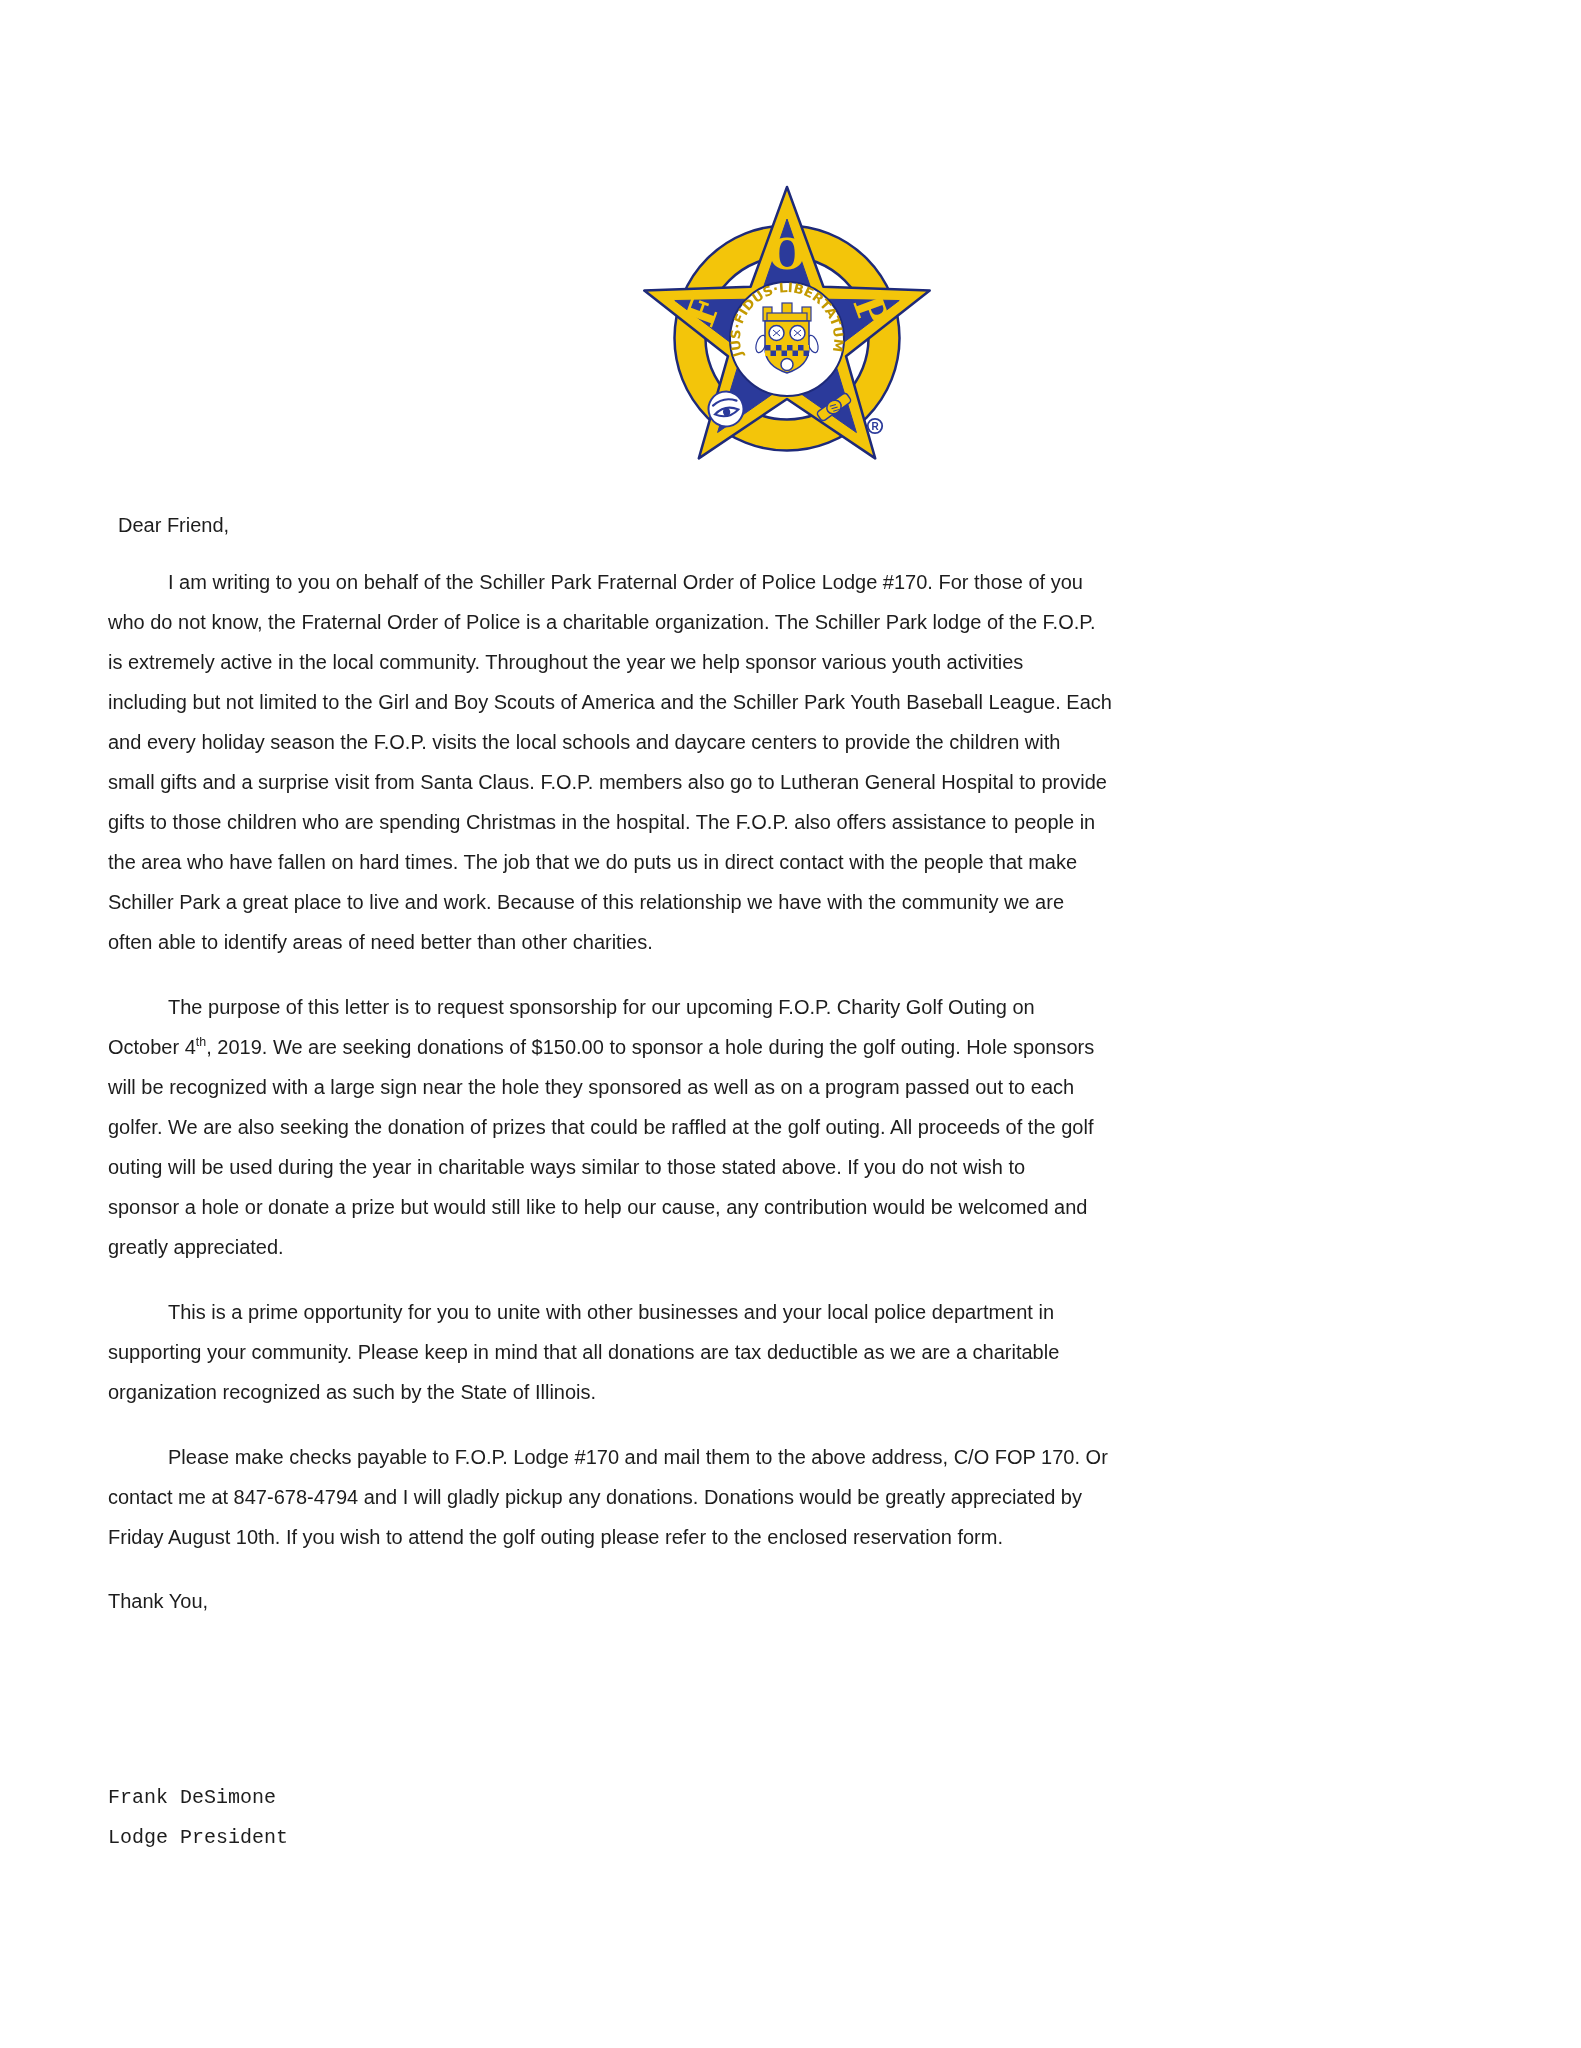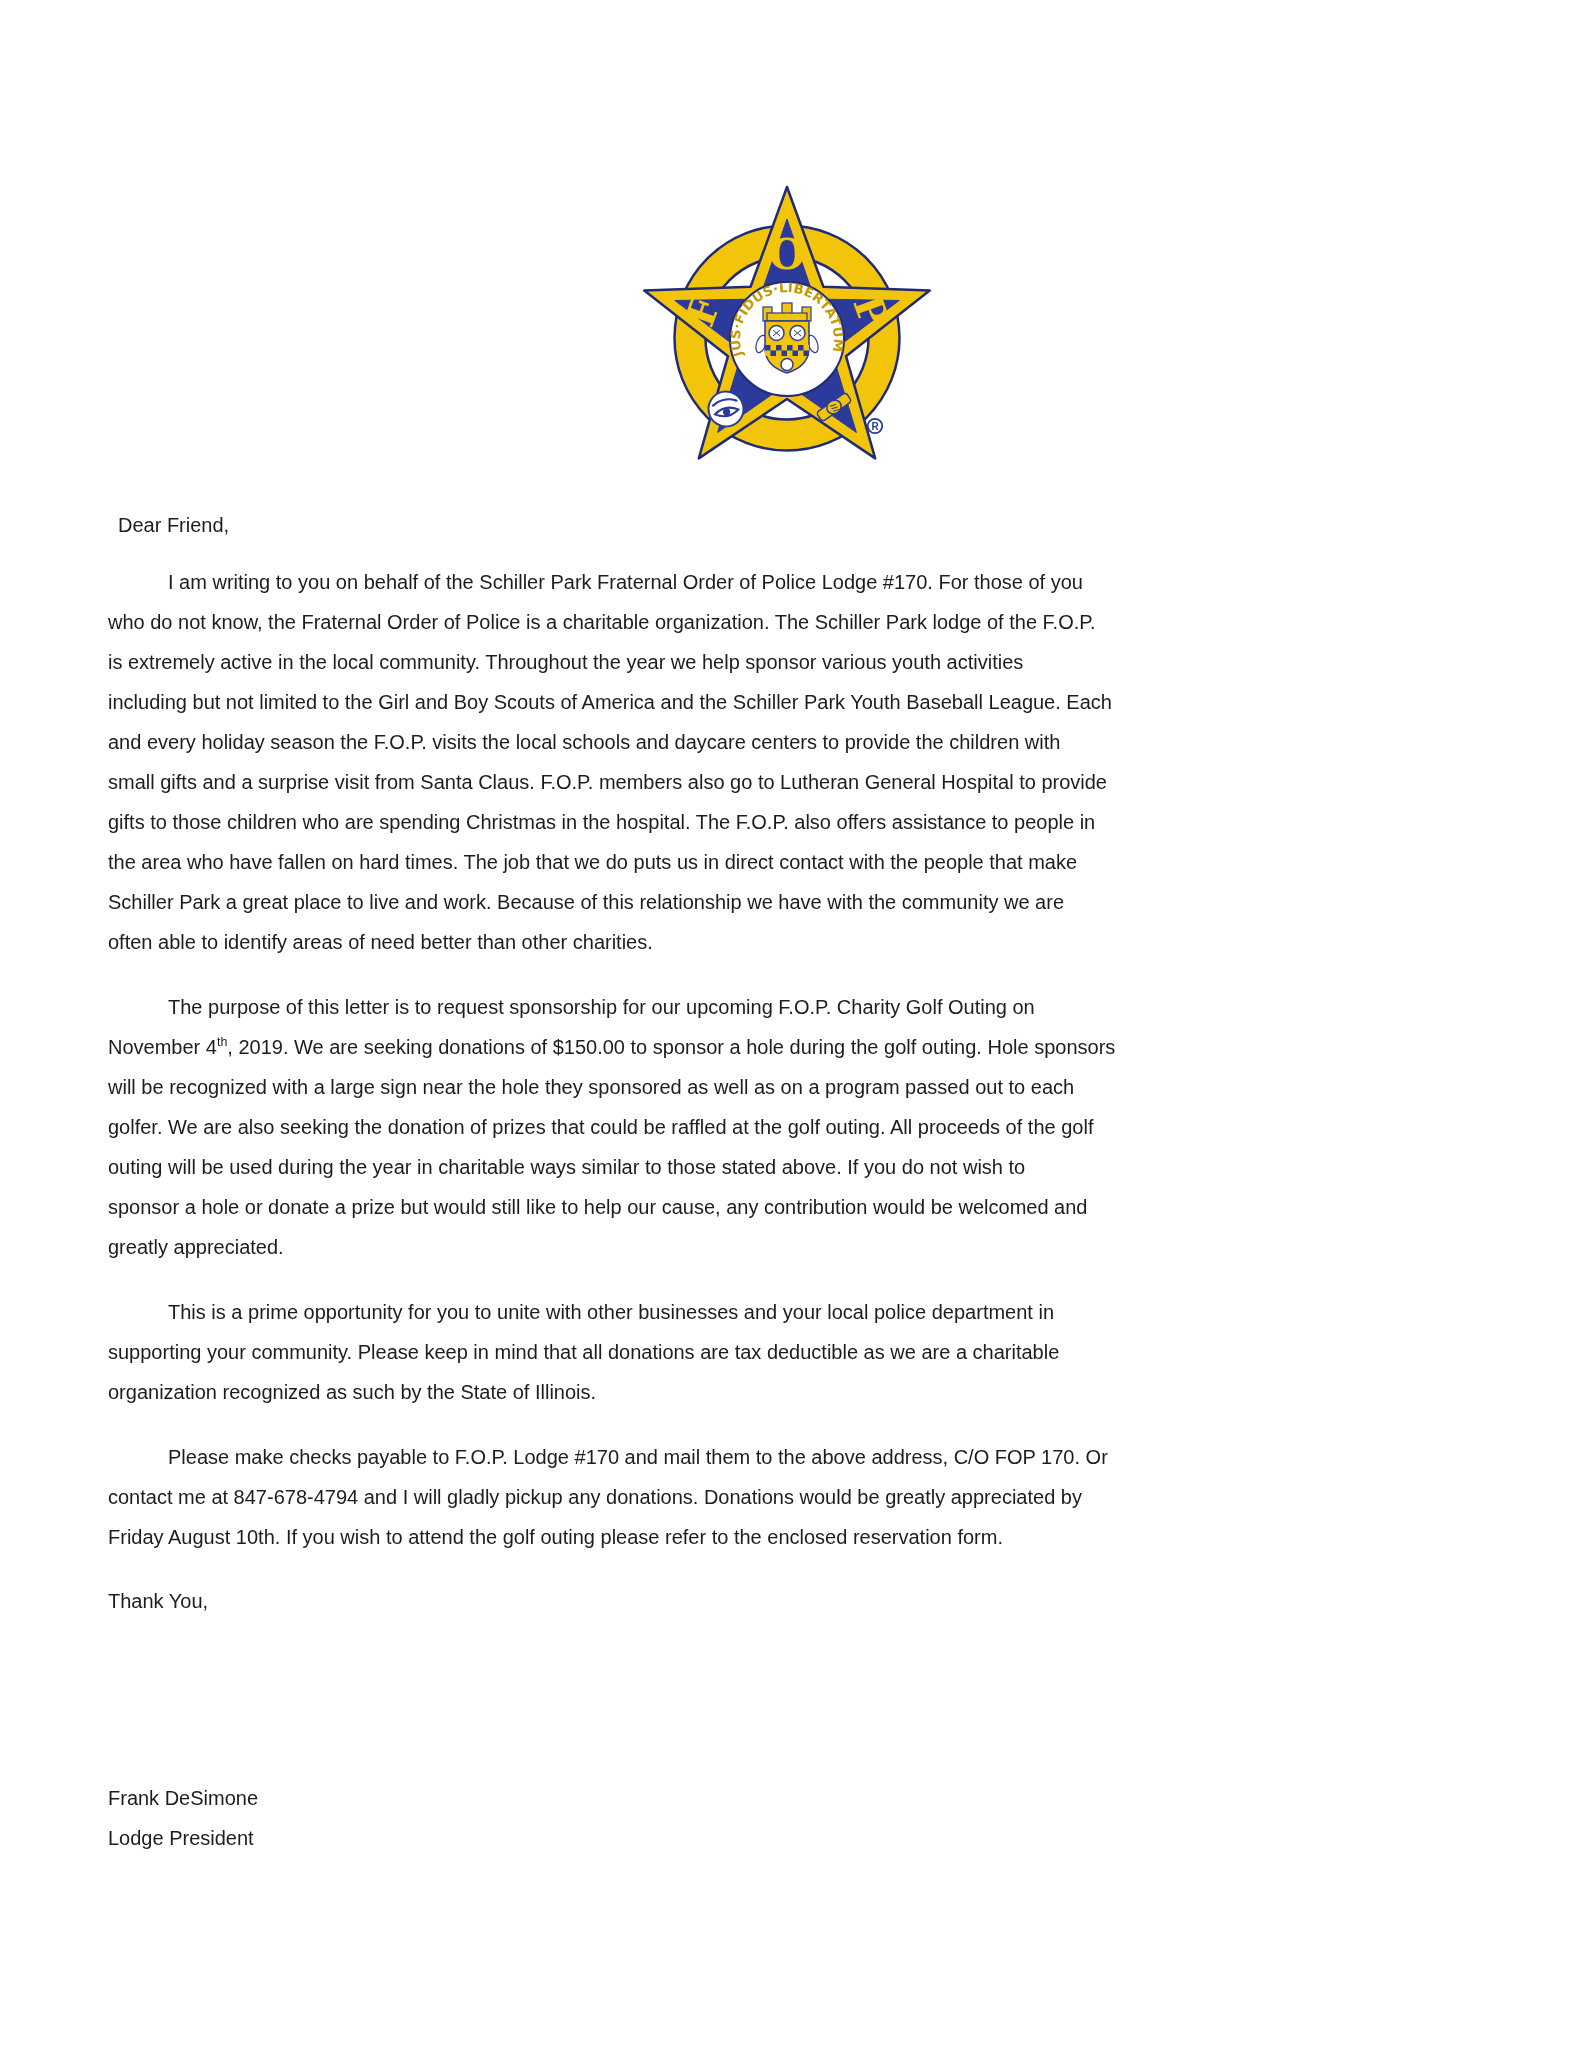--- a/index.html
+++ b/index.html
@@ -120,7 +120,7 @@
         </div>
         <div class="para">
           <div class="line indent">The purpose of this letter is to request sponsorship for our upcoming F.O.P. Charity Golf Outing on</div>
-          <div class="line"><span>November 4</span><span class="sup">th</span><span>, 2019. We are seeking donations of $150.00 to sponsor a hole during the golf outing. Hole sponsors</span></div>
+          <div class="line"><span>October 4</span><span class="sup">th</span><span>, 2019. We are seeking donations of $150.00 to sponsor a hole during the golf outing. Hole sponsors</span></div>
           <div class="line">will be recognized with a large sign near the hole they sponsored as well as on a program passed out to each</div>
           <div class="line">golfer. We are also seeking the donation of prizes that could be raffled at the golf outing. All proceeds of the golf</div>
           <div class="line">outing will be used during the year in charitable ways similar to those stated above. If you do not wish to</div>

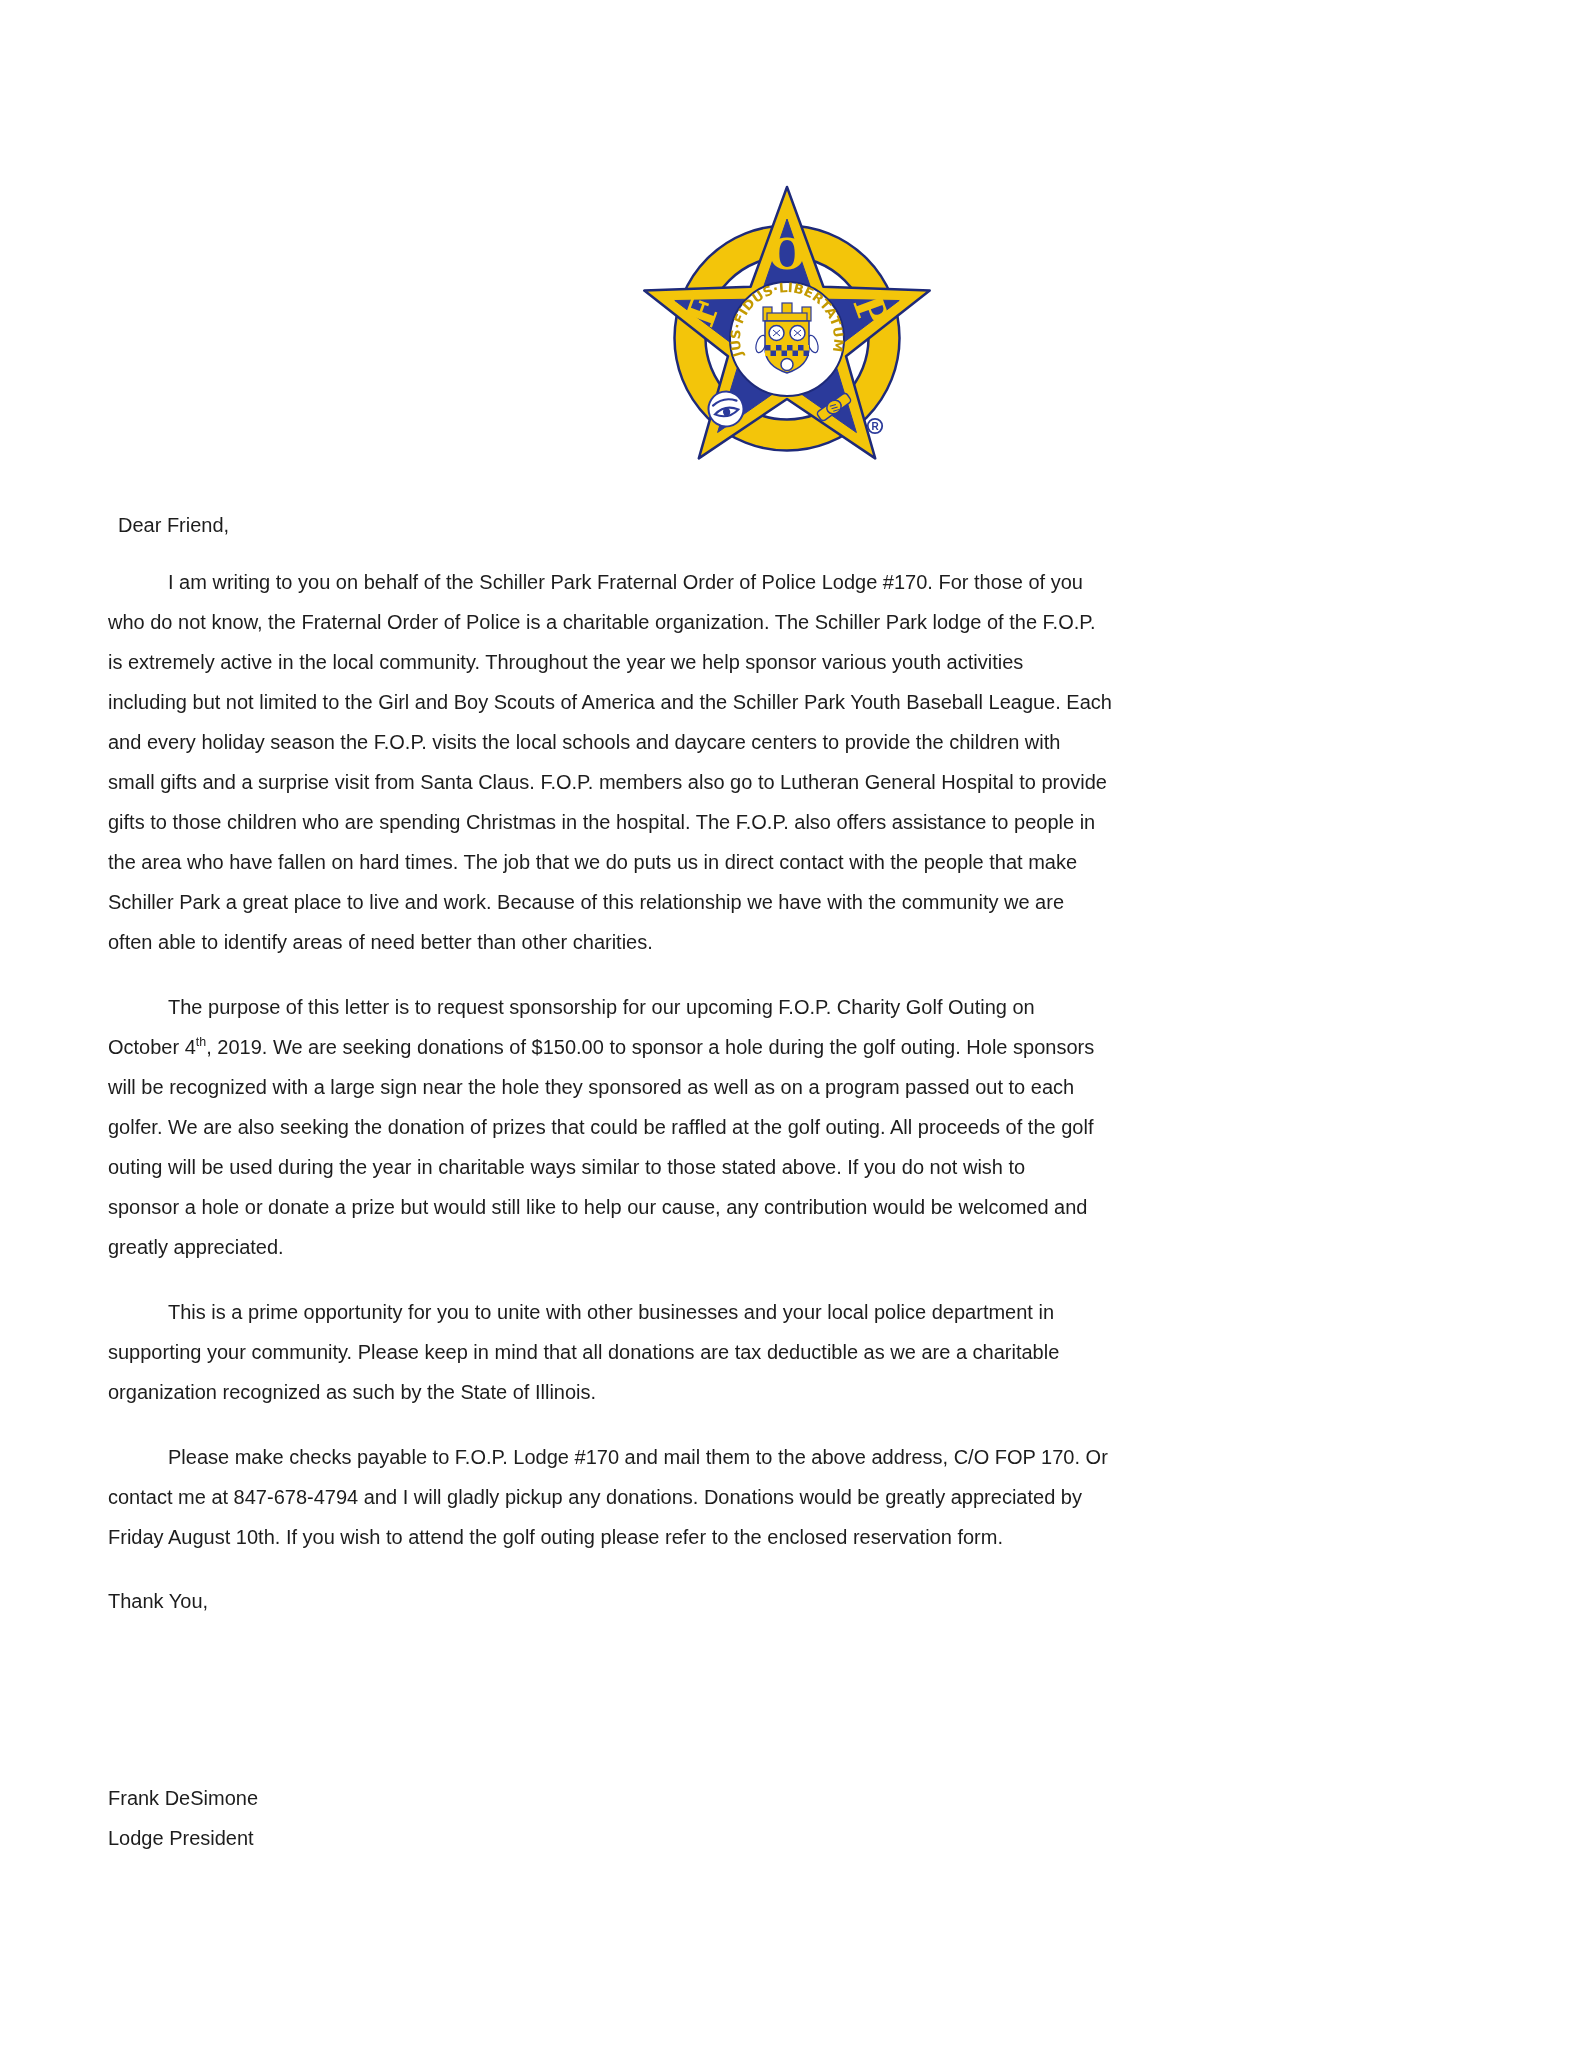--- a/index.html
+++ b/index.html
@@ -20,7 +20,7 @@
   .sup { vertical-align:super; font-size:0.62em; line-height:0;margin-top:40px; }
   .closing { margin-top:24px; white-space:nowrap; }
   .signature { margin-top:157px; }
-  .signature div { white-space:nowrap; }
+  .signature div { white-space:nowrap;font-family:Liberation Mono, monospace; }
   svg text { user-select:none; }
 </style>
 </head>

